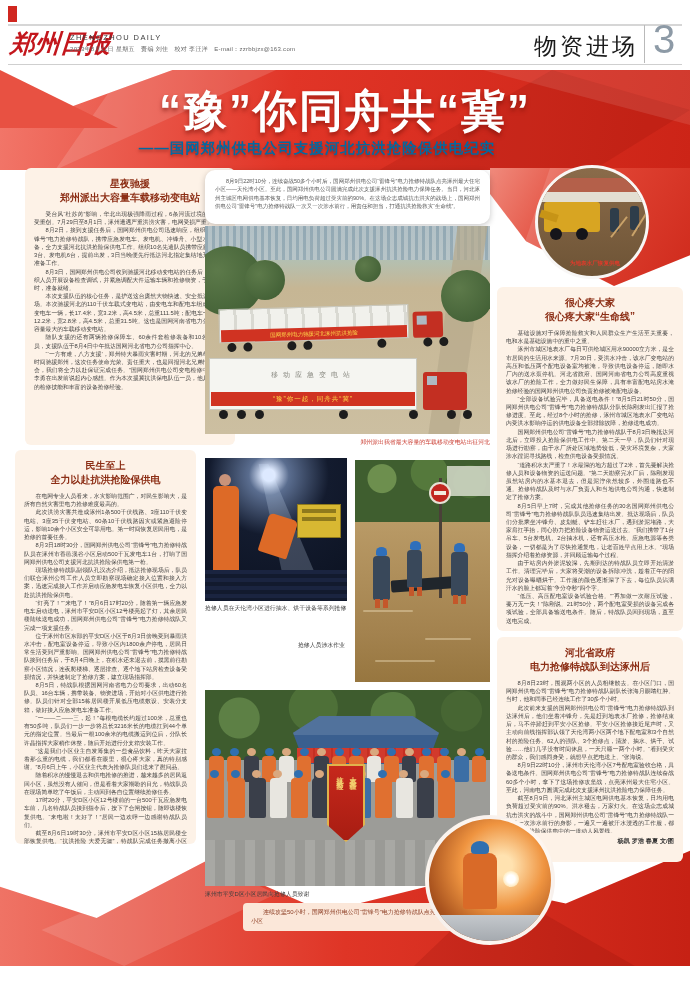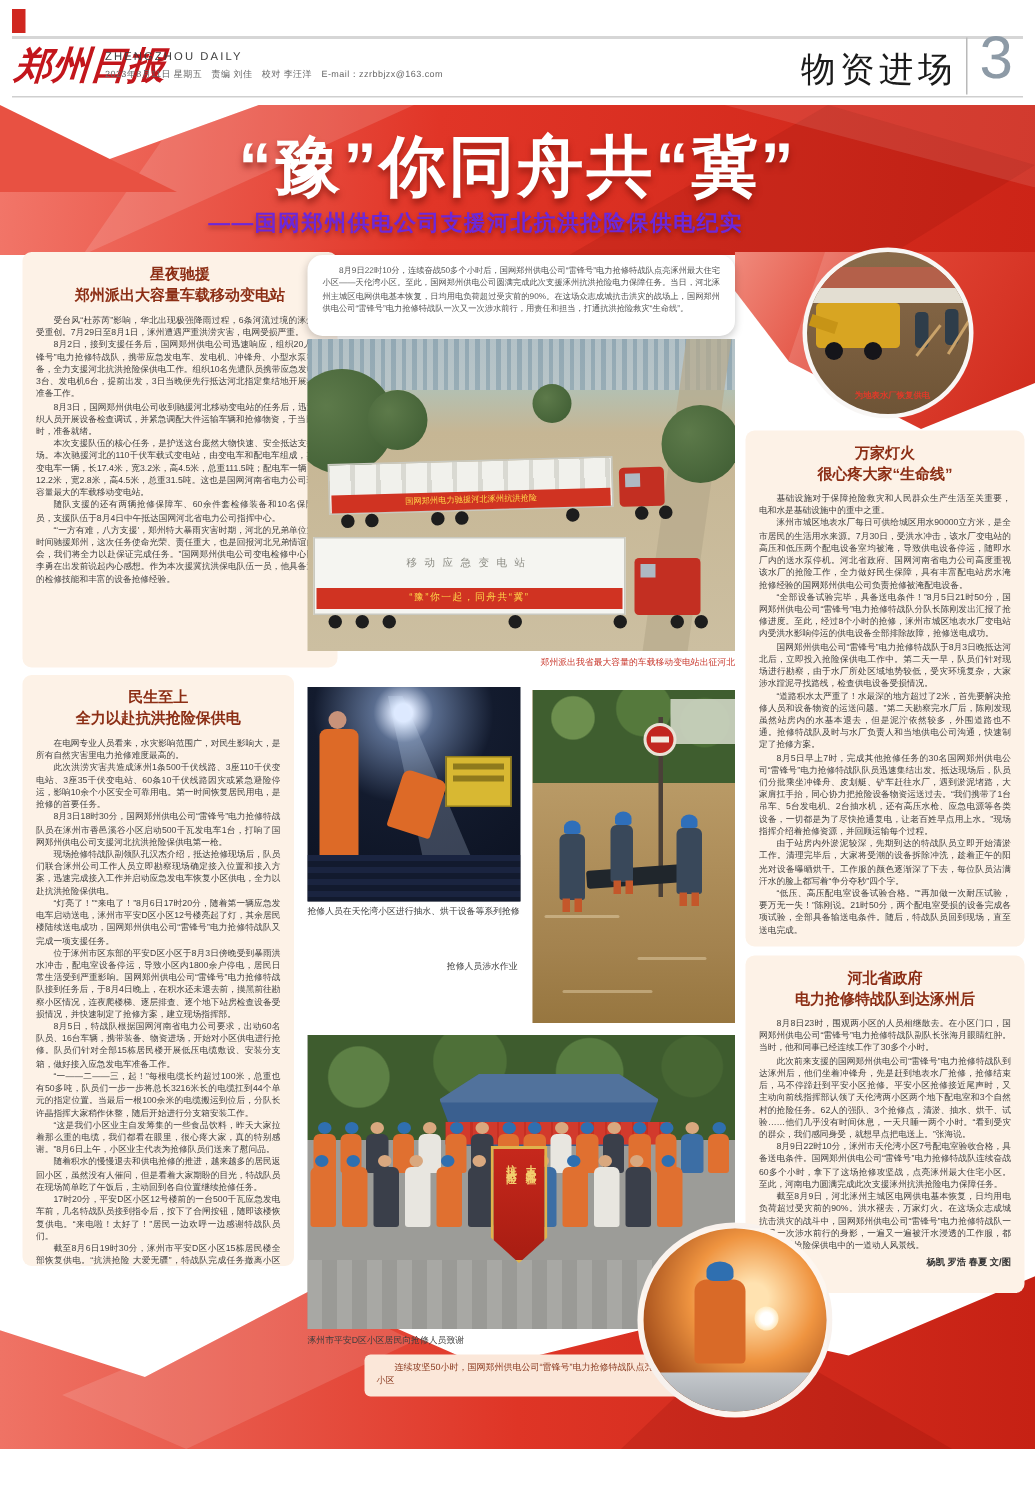--- a/index.html
+++ b/index.html
@@ -41,7 +41,7 @@
       font-size:44px;font-weight:bold;color:#fff;letter-spacing:2px;
       text-shadow:0 3px 4px rgba(110,15,8,.55);}
   .subhead{left:0;top:139px;width:634px;text-align:center;z-index:2;
-      font-size:14.5px;font-weight:bold;color:#6d28d9;letter-spacing:1px;
+      font-size:14.5px;font-weight:bold;color:#0369a1;letter-spacing:1px;
       text-shadow:0 2px 3px rgba(110,15,8,.5);}
 
   

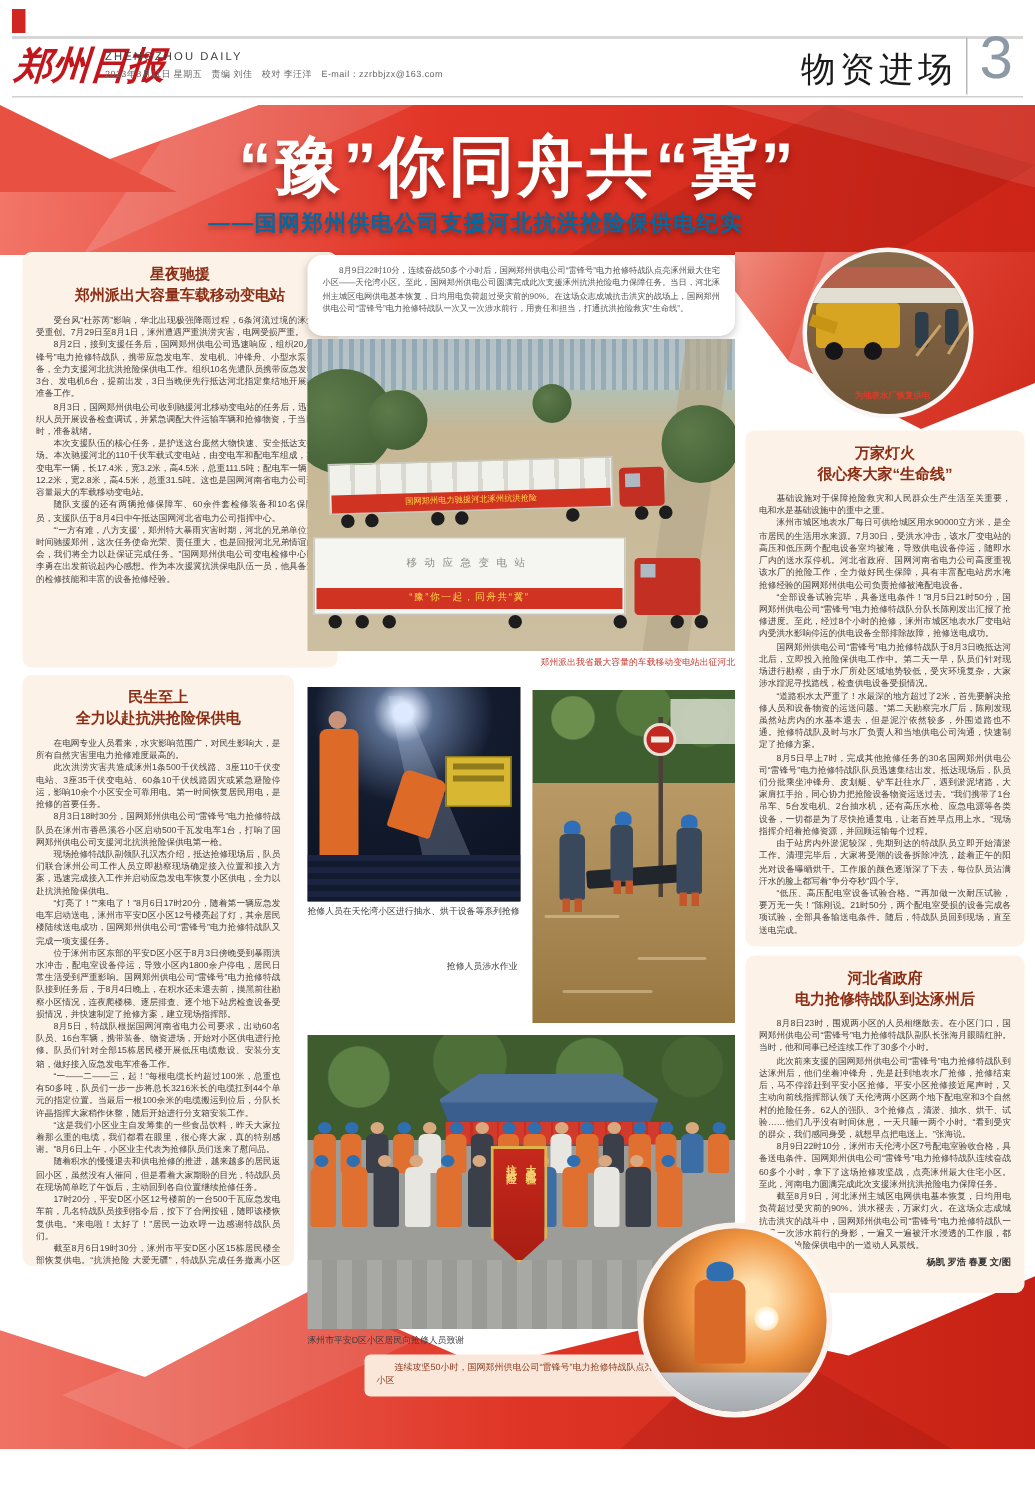--- a/index.html
+++ b/index.html
@@ -47,7 +47,7 @@
   
   .article-box{background:#fdf2e7;border-radius:6px;z-index:2;box-sizing:border-box;
       padding:9px 9px 6px;overflow:hidden;}
-  .box1{left:15px;top:168px;width:210px;height:277px;}
+  .box1{left:25px;top:168px;width:210px;height:277px;}
   .box2{left:15px;top:450px;width:181px;height:394px;}
   .boxA{left:497px;top:287px;width:186px;height:344px;}
   .boxB{left:497px;top:637px;width:186px;height:225px;}

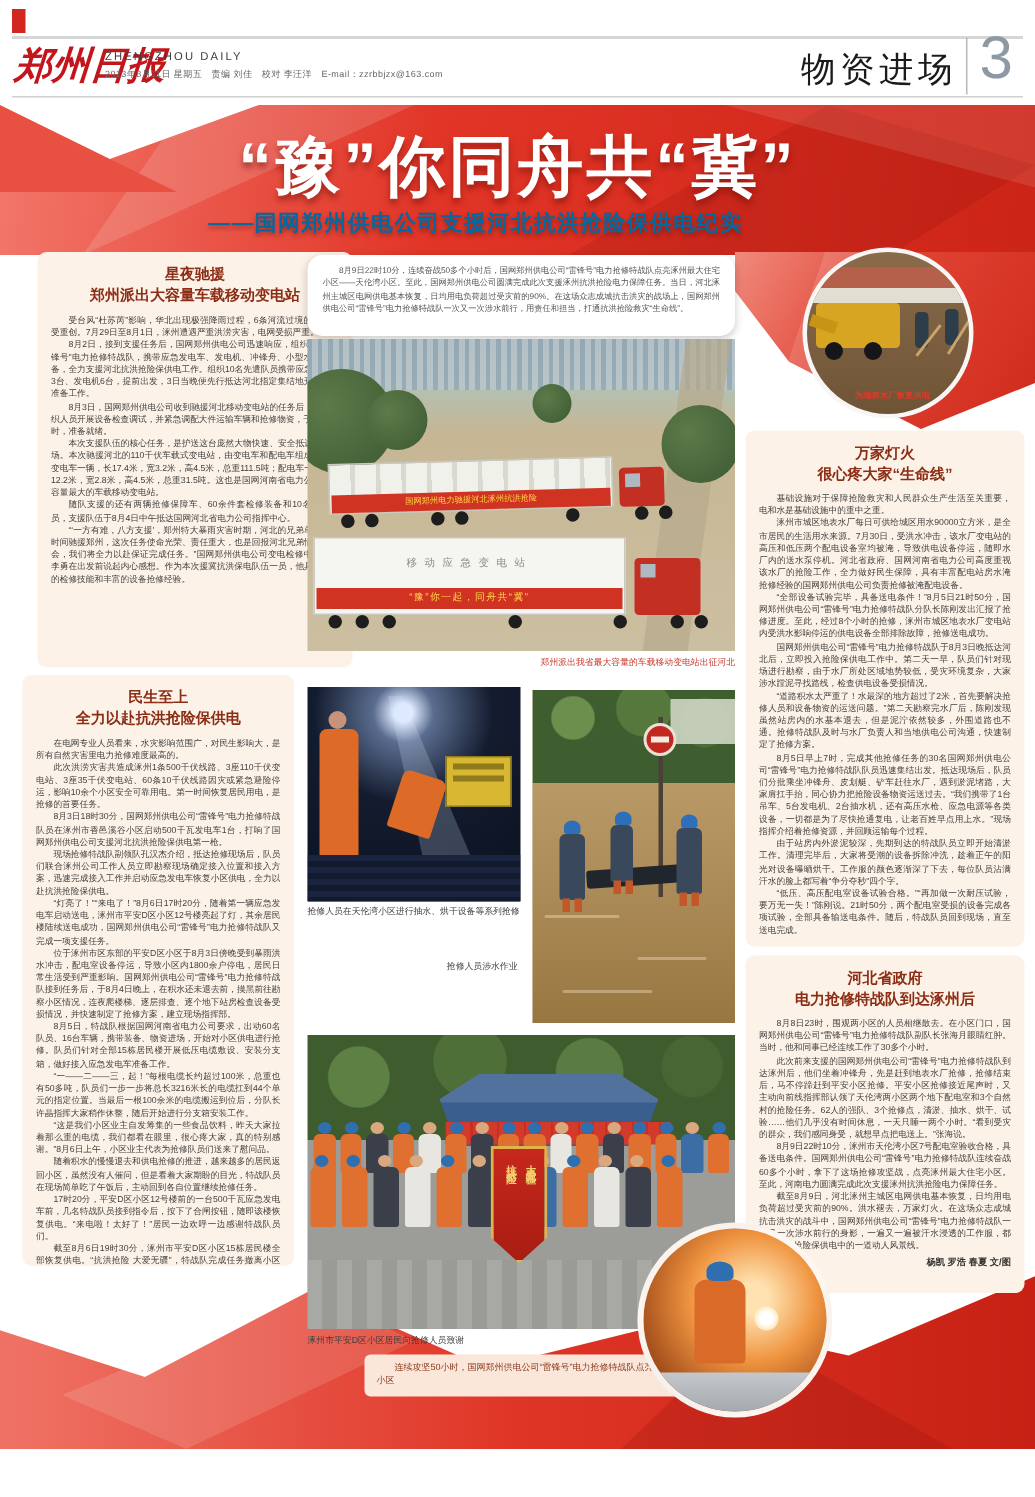--- a/index.html
+++ b/index.html
@@ -381,7 +381,7 @@
 
   <section class="abs article-box boxA">
     <div class="a-title">
-      <div>万家灯火</div>
+      <div>很心疼大家</div>
       <div>很心疼大家“生命线”</div>
     </div>
     <div class="a-body">

